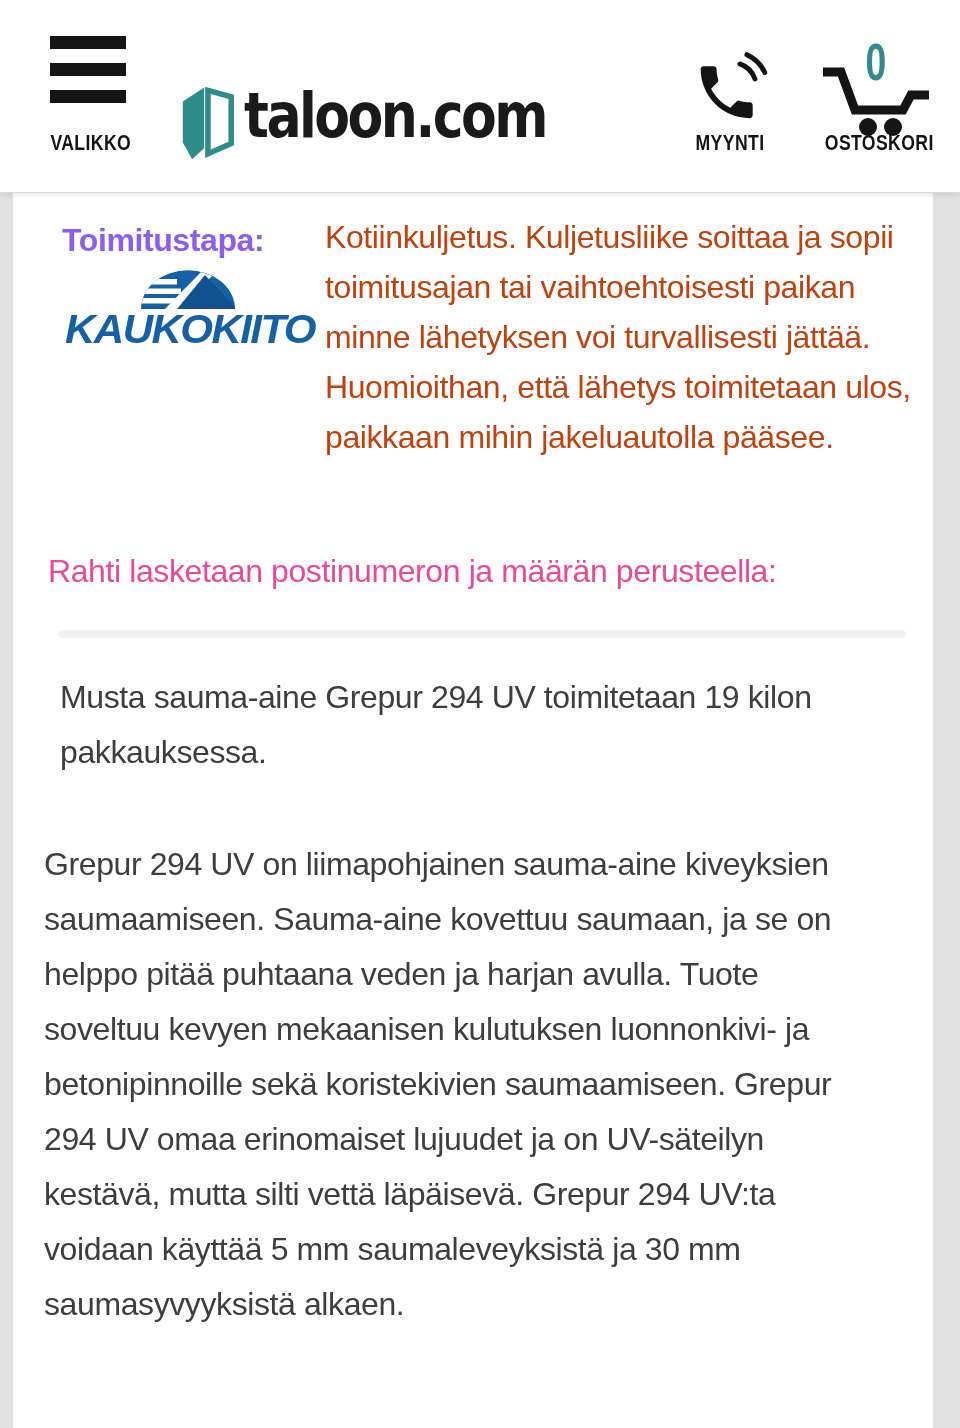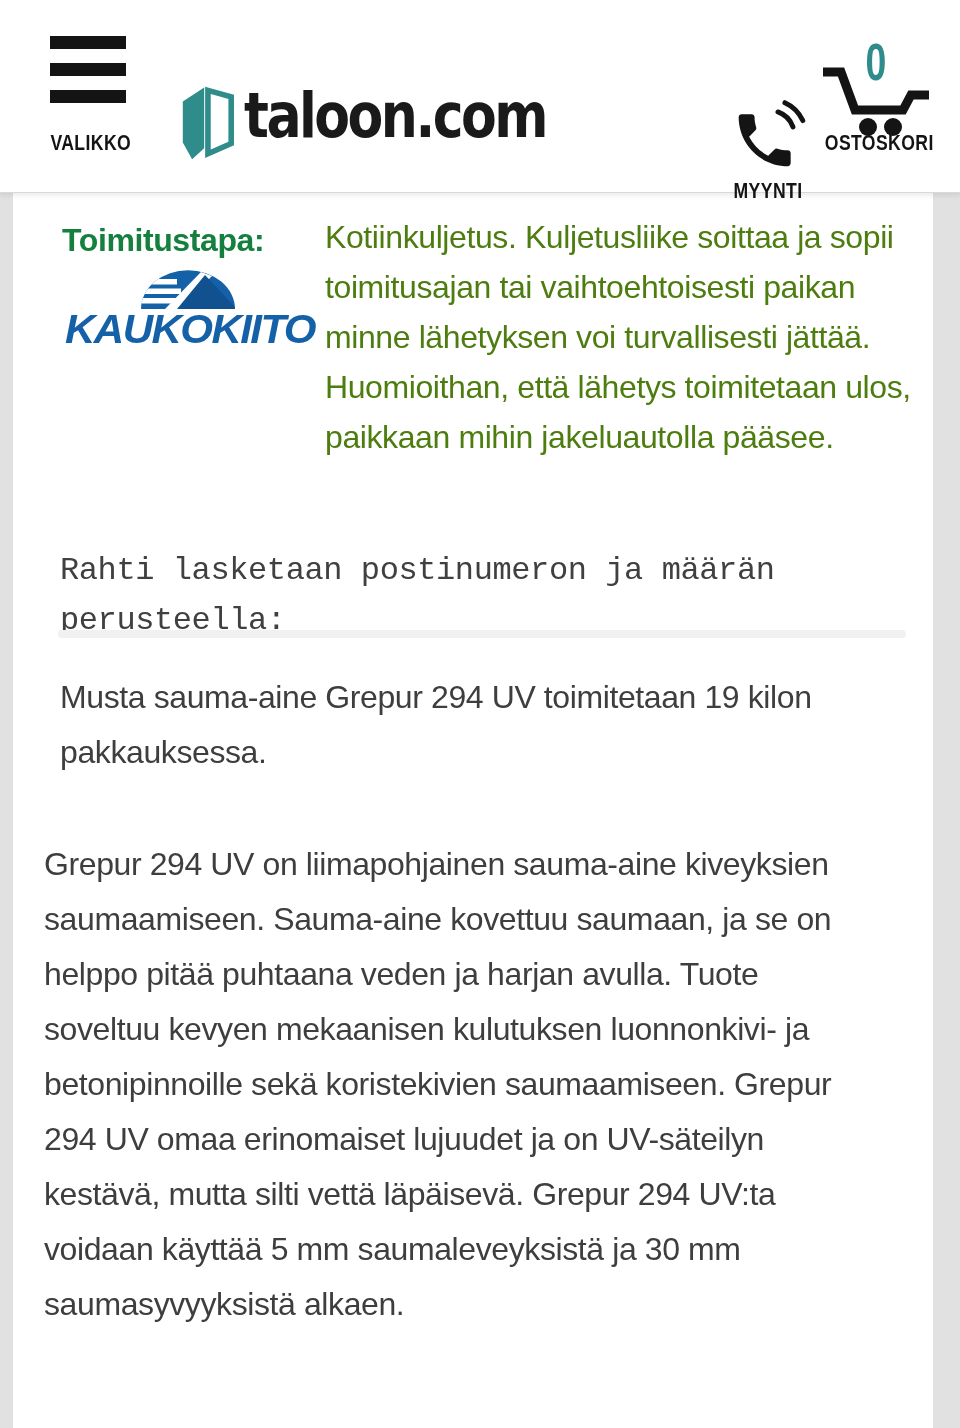--- a/index.html
+++ b/index.html
@@ -39,7 +39,7 @@
   
   .search-btn{left:556px;width:95px;}
   .search-btn svg{position:absolute;top:52px;left:17px;width:62px;height:72px;}
-  .phone-btn{left:716px;width:104px;margin-top:48px;}
+  .phone-btn{left:678px;width:104px;}
   .phone-btn svg{position:absolute;top:46px;left:14px;width:78px;height:78px;}
   .cart-btn{left:812px;width:128px;}
   .cart-btn svg{position:absolute;top:54px;left:8px;width:112px;height:84px;}

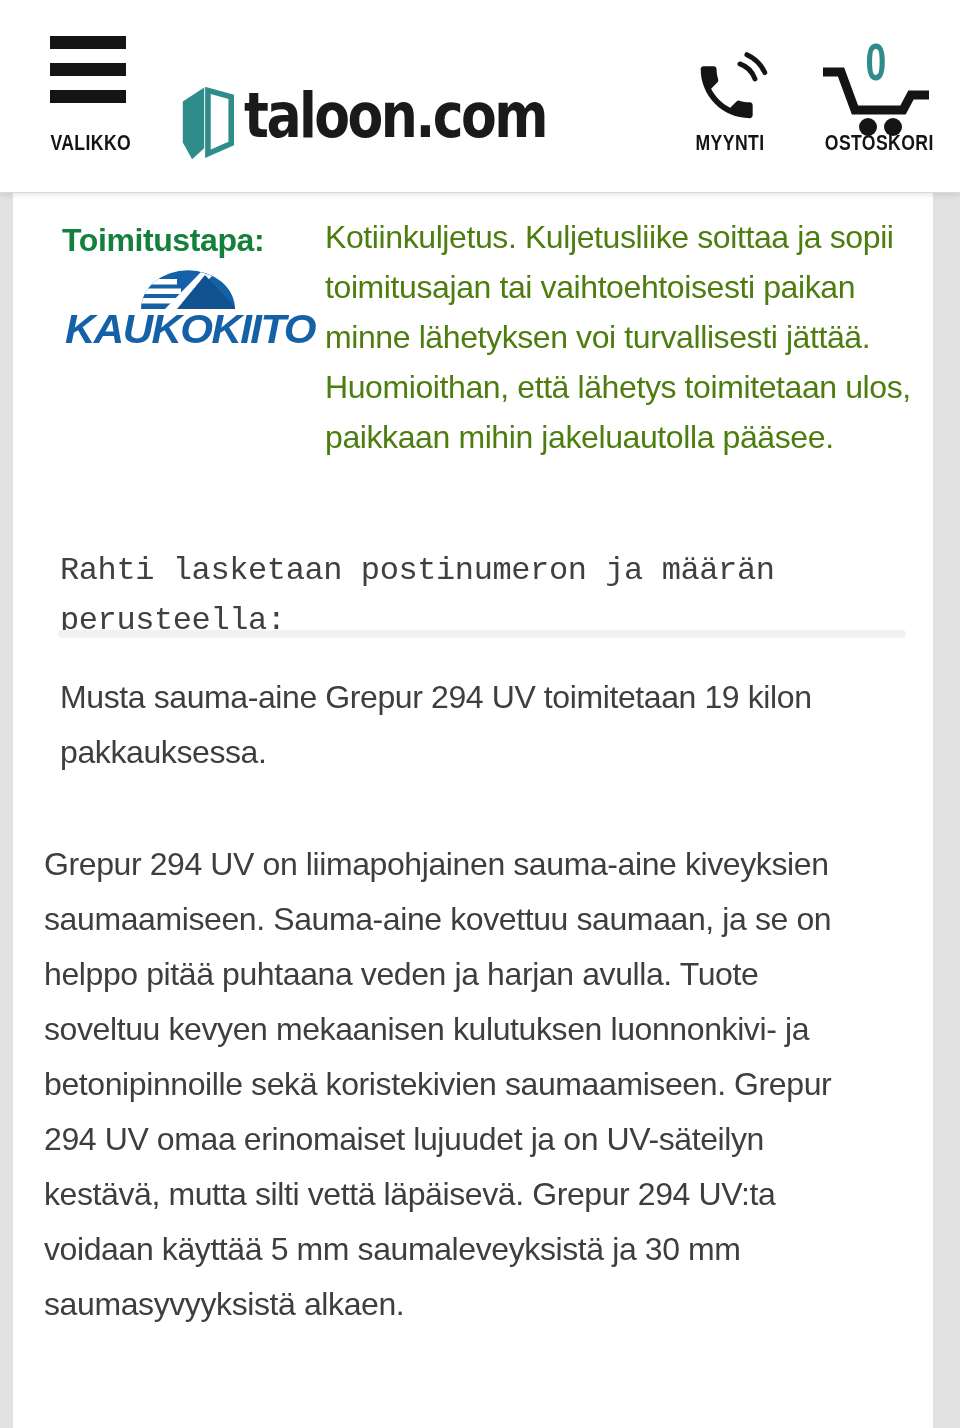--- a/index.html
+++ b/index.html
@@ -55,7 +55,7 @@
   }
   .dm-label{
     position:absolute;left:49px;top:30px;
-    font-size:32px;font-weight:700;color:#15803d;letter-spacing:-.4px;
+    font-size:32px;font-weight:700;color:#8b5cf6;letter-spacing:-.4px;
   }
   .kk-logo{position:absolute;left:52px;top:76px;width:252px;height:82px;}
   .dm-text{

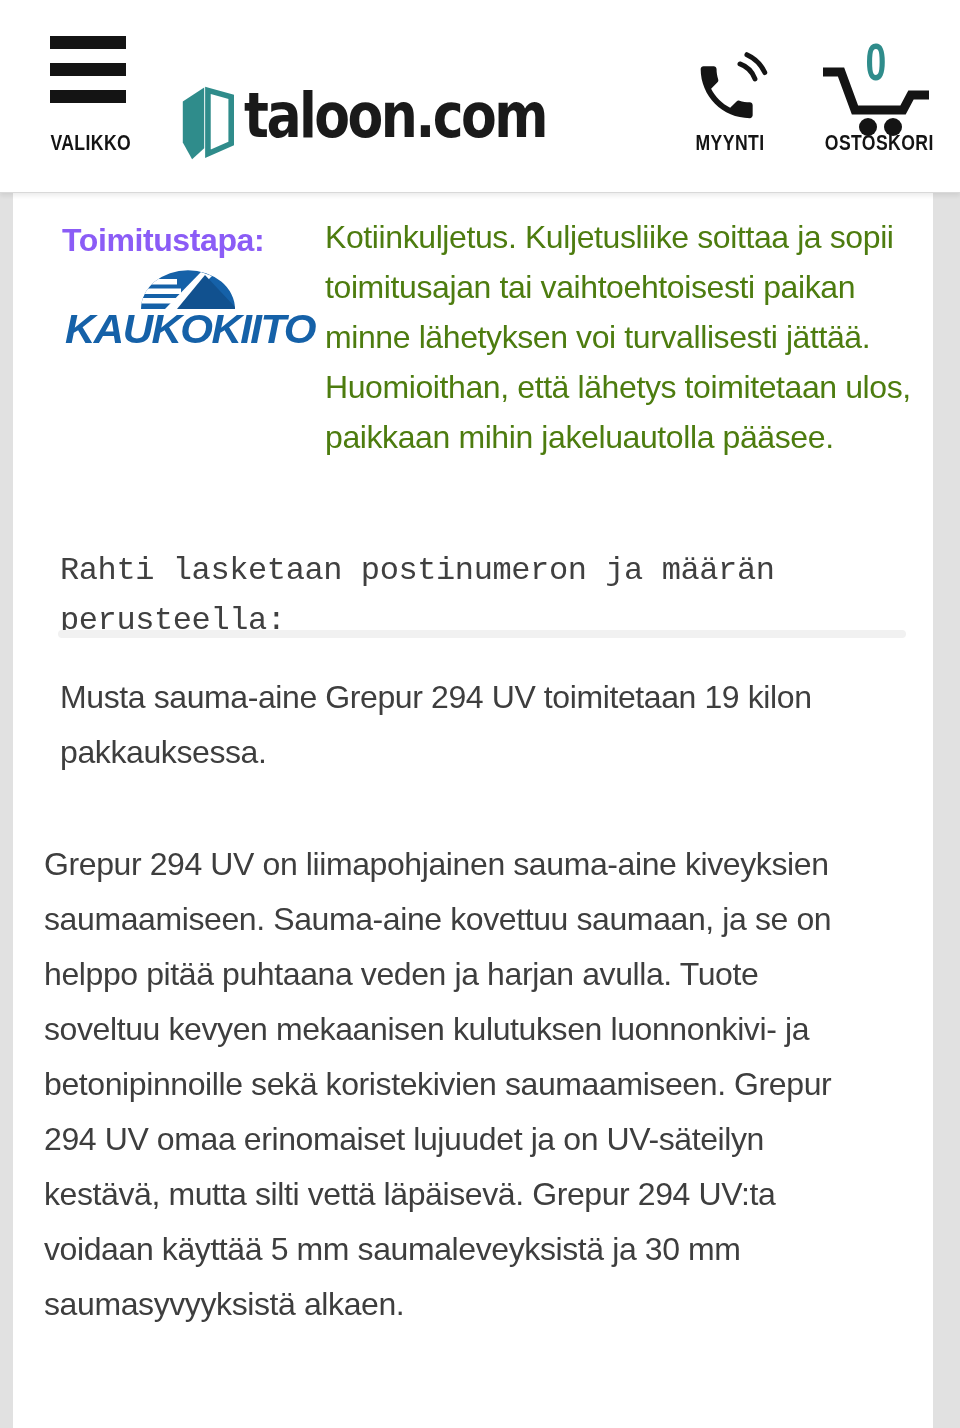--- a/index.html
+++ b/index.html
@@ -60,7 +60,7 @@
   .kk-logo{position:absolute;left:52px;top:76px;width:252px;height:82px;}
   .dm-text{
     position:absolute;left:312px;top:20px;width:588px;
-    font-size:32px;line-height:50px;color:#4d7c0f;letter-spacing:-.4px;
+    font-size:32px;line-height:50px;color:#c2410c;letter-spacing:-.4px;
   }
   .freight{
     position:absolute;left:47px;top:354px;width:820px;

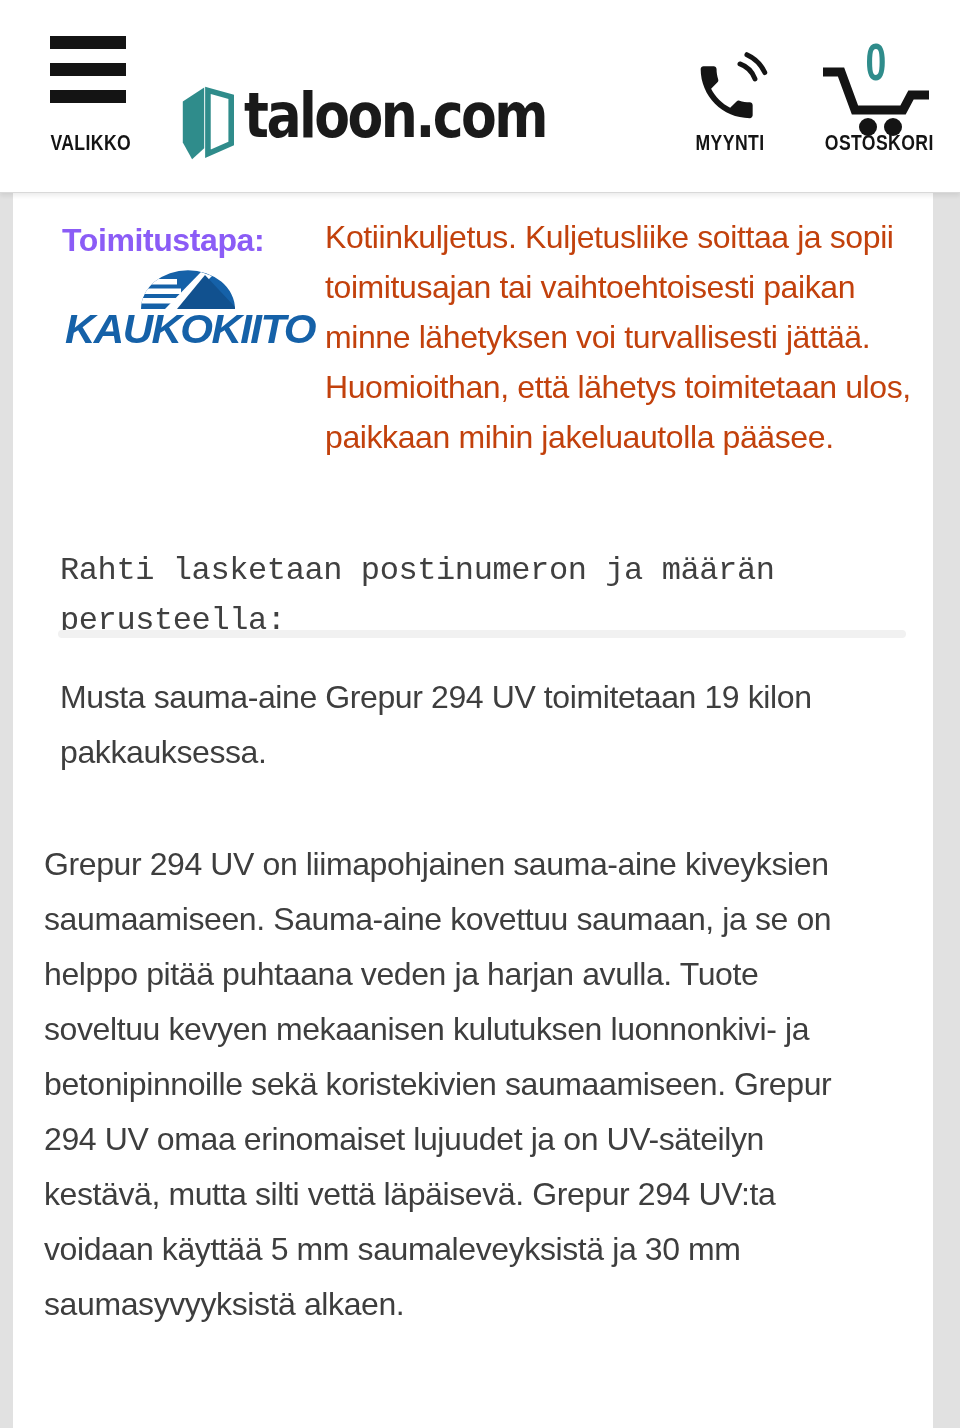--- a/index.html
+++ b/index.html
@@ -63,8 +63,8 @@
     font-size:32px;line-height:50px;color:#c2410c;letter-spacing:-.4px;
   }
   .freight{
-    position:absolute;left:47px;top:354px;width:820px;
-    font-size:32px;line-height:50px;color:#404040;letter-spacing:-.4px;font-family:Liberation Mono, monospace;
+    position:absolute;left:35px;top:354px;width:820px;
+    font-size:32px;line-height:50px;color:#ec4899;letter-spacing:-.4px;
   }
   .divider{
     position:absolute;left:45px;top:438px;width:848px;height:8px;

